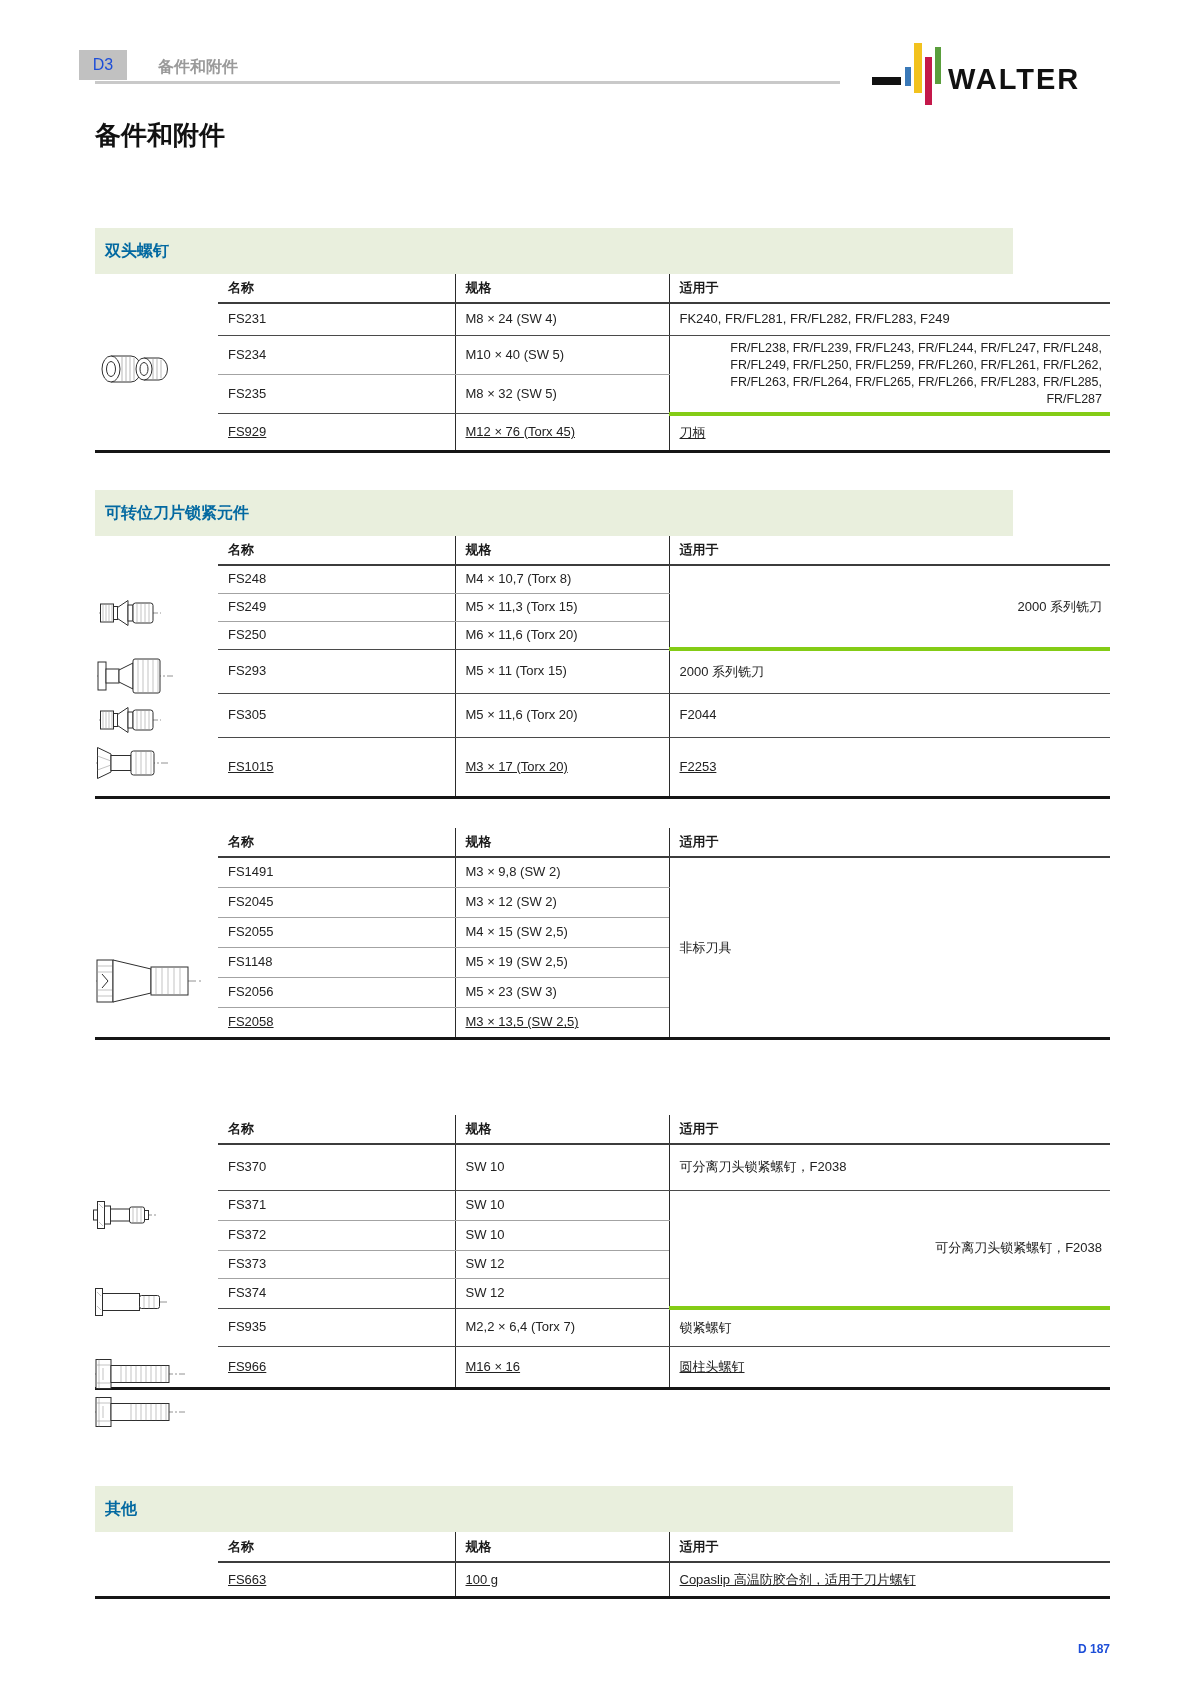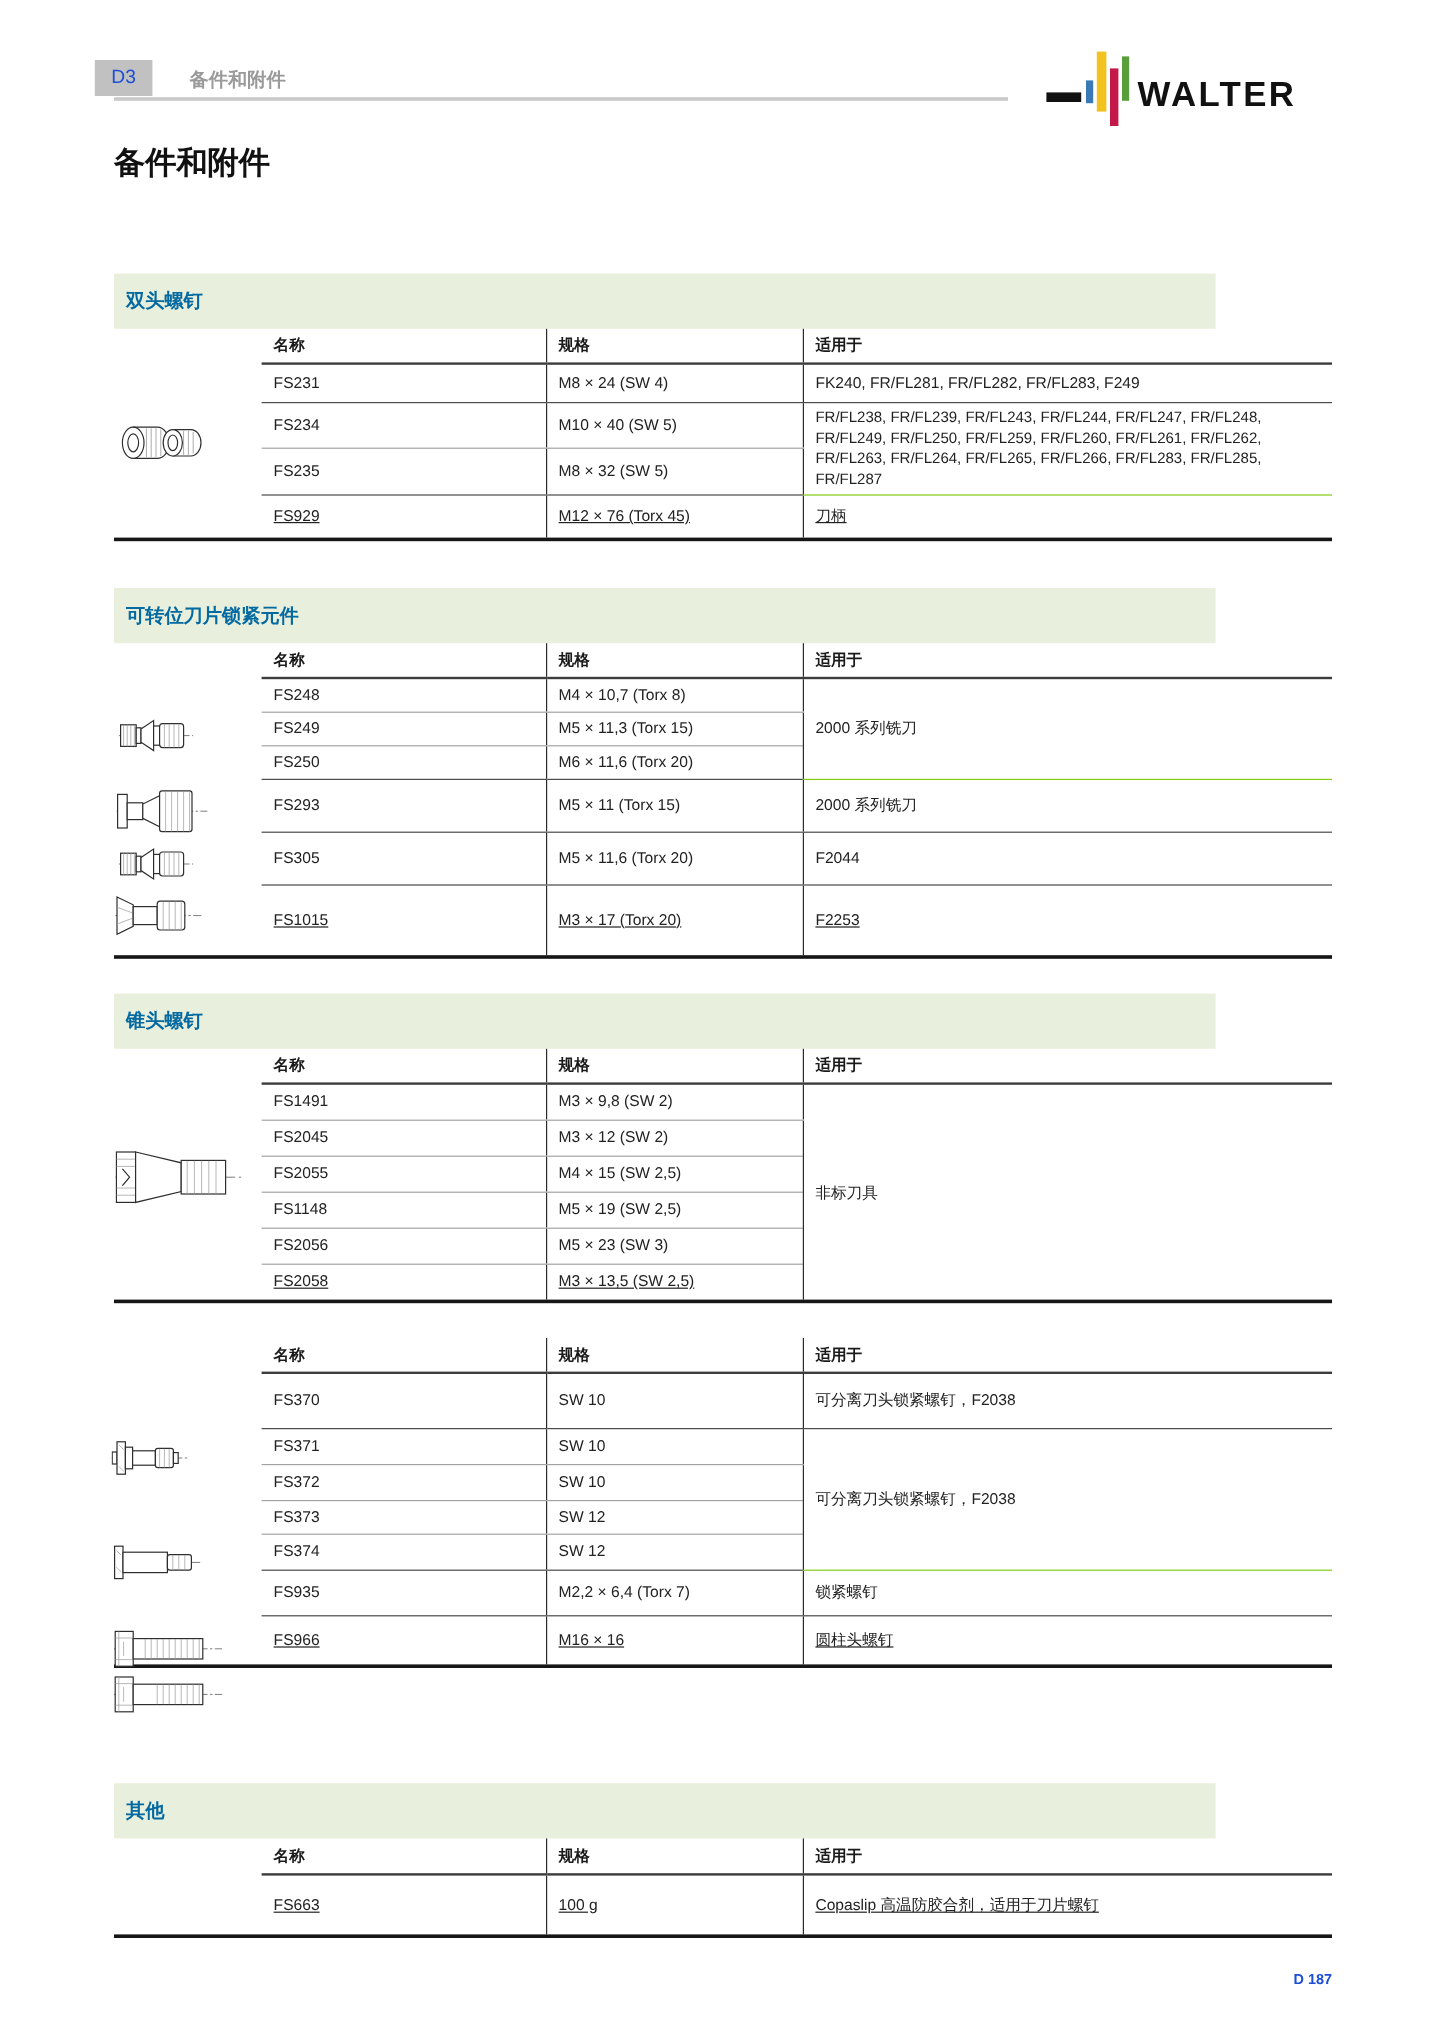--- a/index.html
+++ b/index.html
@@ -35,7 +35,7 @@
      border-bottom:1px solid #a3a3a3;color:#222;}
   .c2,.c3{border-left:1px solid #2b2b2b;}
   tr.gend>td{border-bottom:1px solid #4a4a4a;}
-  td.bdark{border-bottom:1px solid #84cc16;}
+  td.bdark{border-bottom:4px solid #84cc16;text-align:right;}
   tr.last>td{border-bottom:none !important;text-decoration:underline;}
   .endline{width:1015px;height:3px;background:#161616;}
   .fits-multi{font-size:12.5px;line-height:17px;padding-top:4px;padding-bottom:4px;}

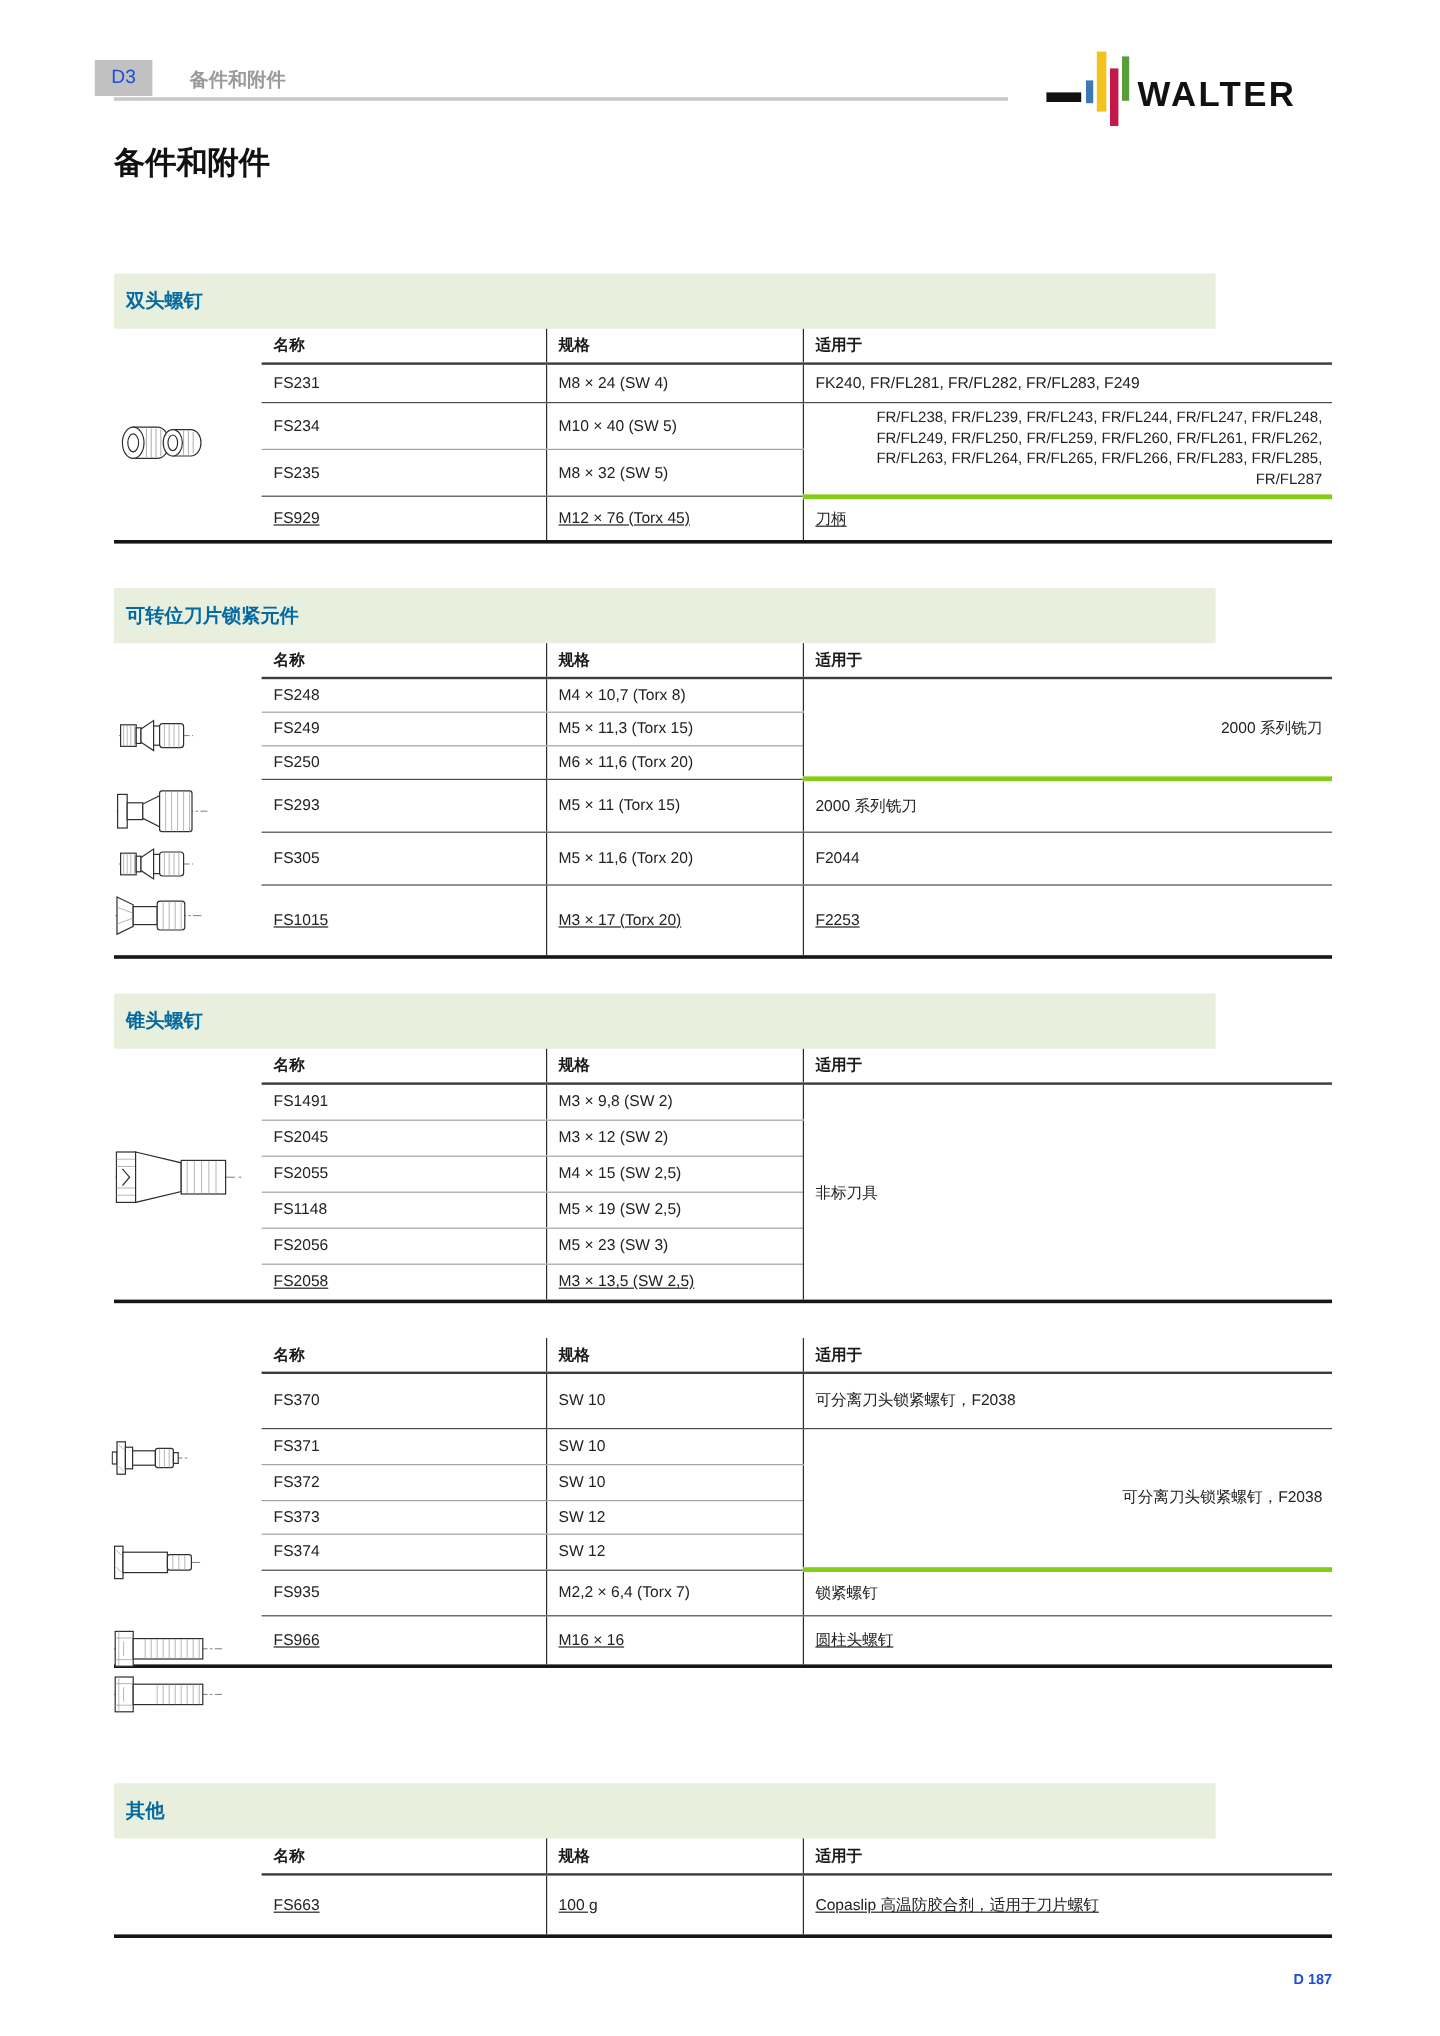--- a/index.html
+++ b/index.html
@@ -158,9 +158,6 @@
 </div>
 
 <div class="section" id="sec-2">
-  <div class="band">
-    <span>锥头螺钉</span>
-  </div>
   <table class="parts">
     <colgroup>
         <col style="width:237px">

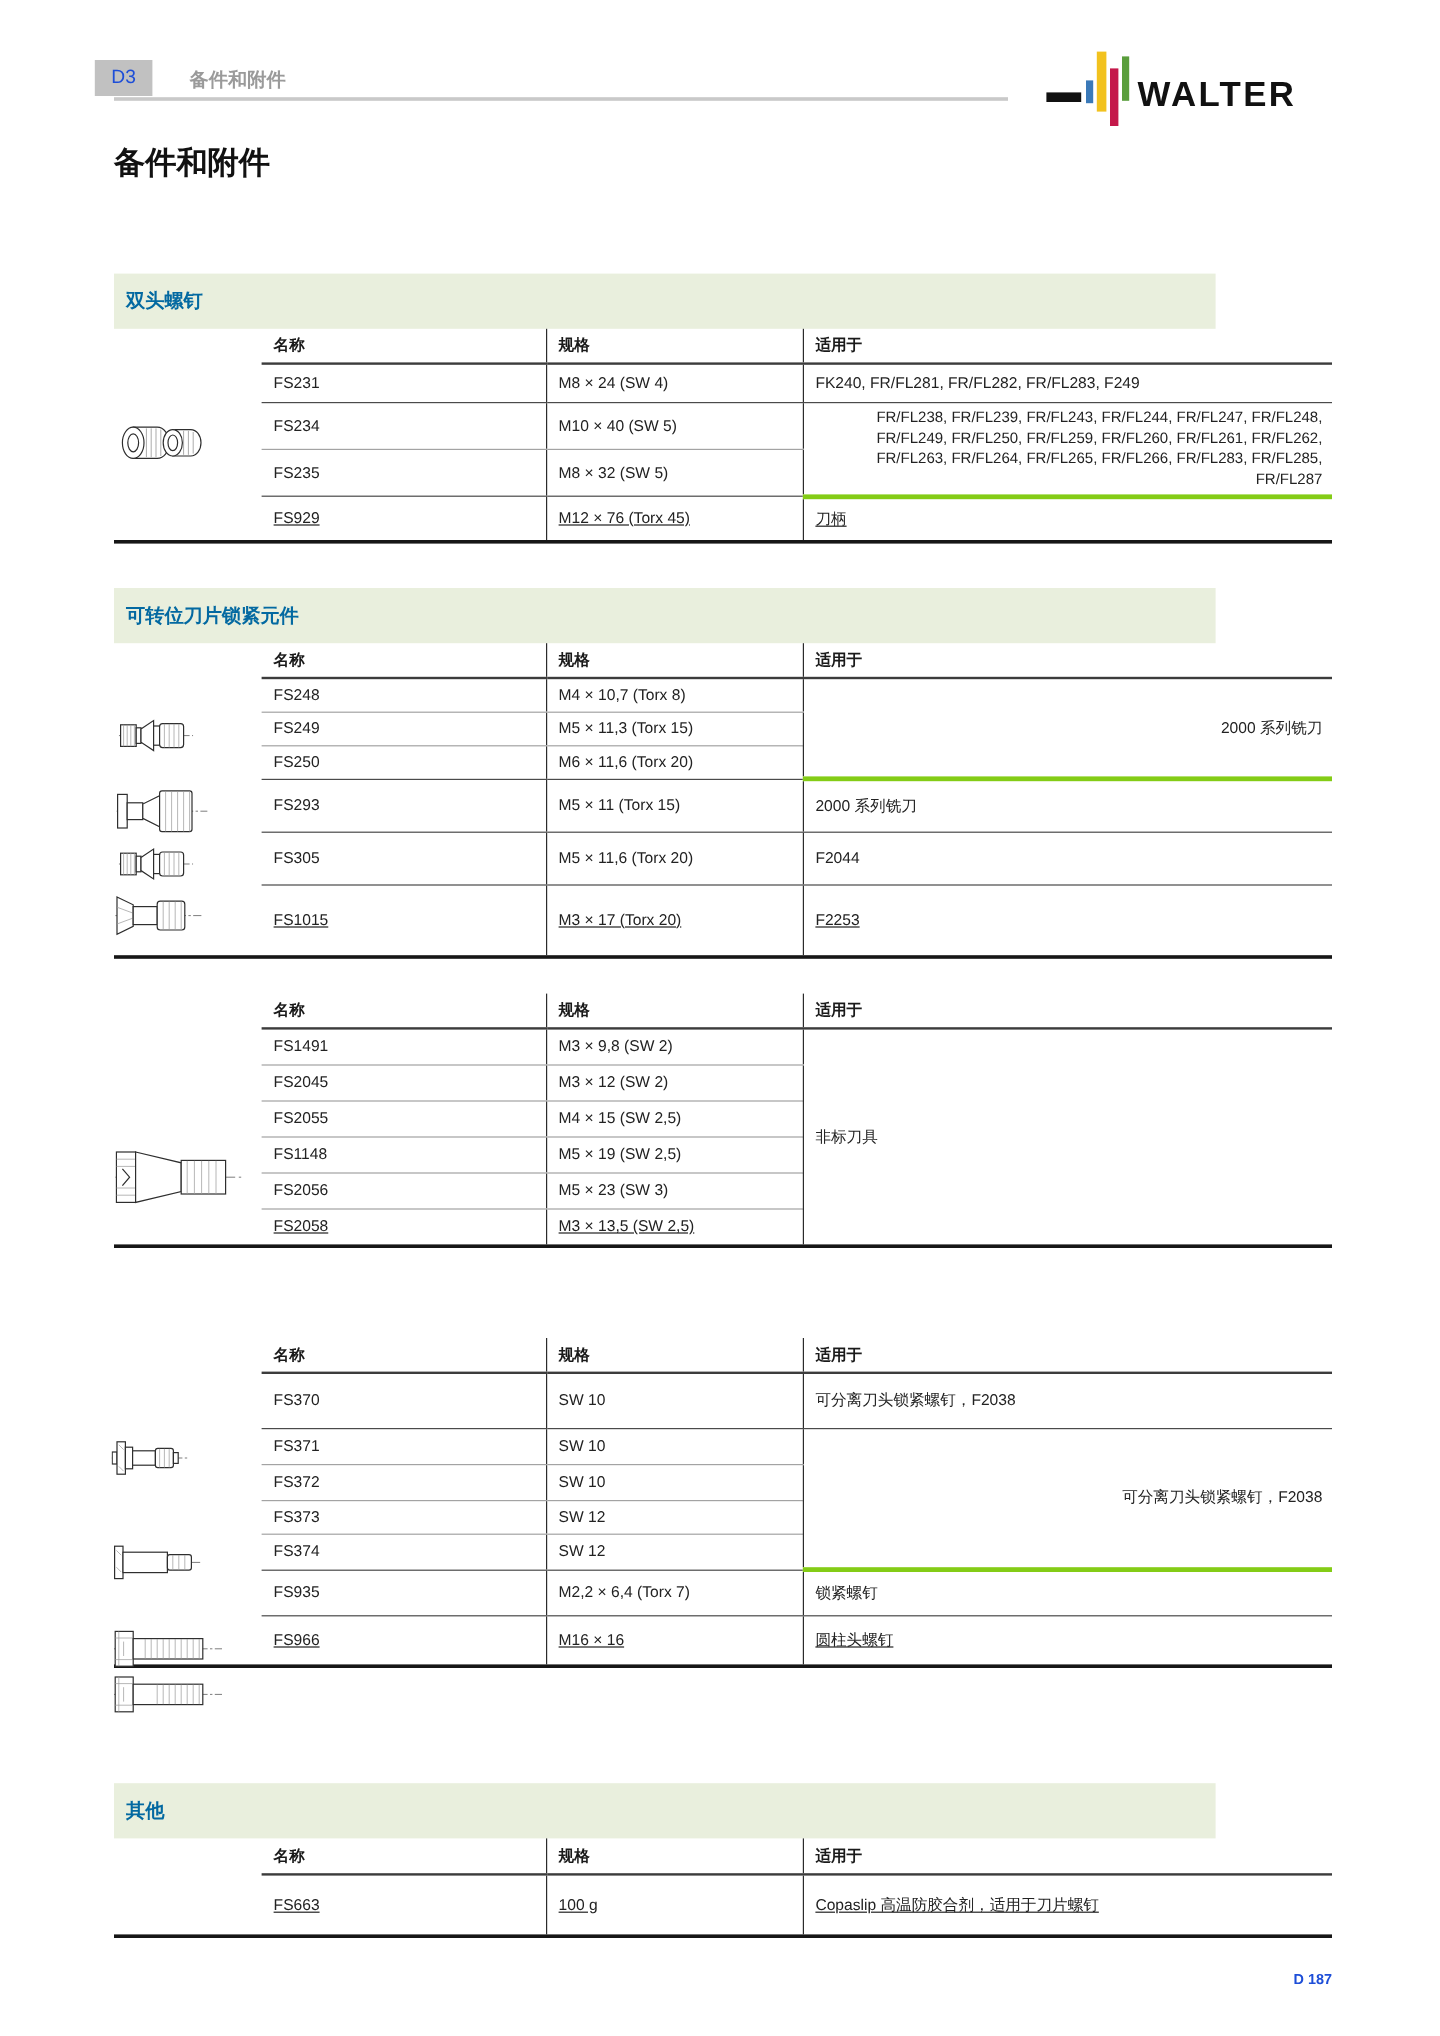--- a/index.html
+++ b/index.html
@@ -39,7 +39,7 @@
   tr.last>td{border-bottom:none !important;text-decoration:underline;}
   .endline{width:1015px;height:3px;background:#161616;}
   .fits-multi{font-size:12.5px;line-height:17px;padding-top:4px;padding-bottom:4px;}
-  tr.r28{height:28px}tr.r30{height:30px}tr.r32{height:32px}tr.r34{height:50px}
+  tr.r28{height:28px}tr.r30{height:30px}tr.r32{height:32px}tr.r34{height:34px}
   tr.r36{height:36px}tr.r38{height:38px}tr.r41{height:41px}tr.r44{height:44px}
   tr.r45{height:59px}tr.r46{height:46px}
   

